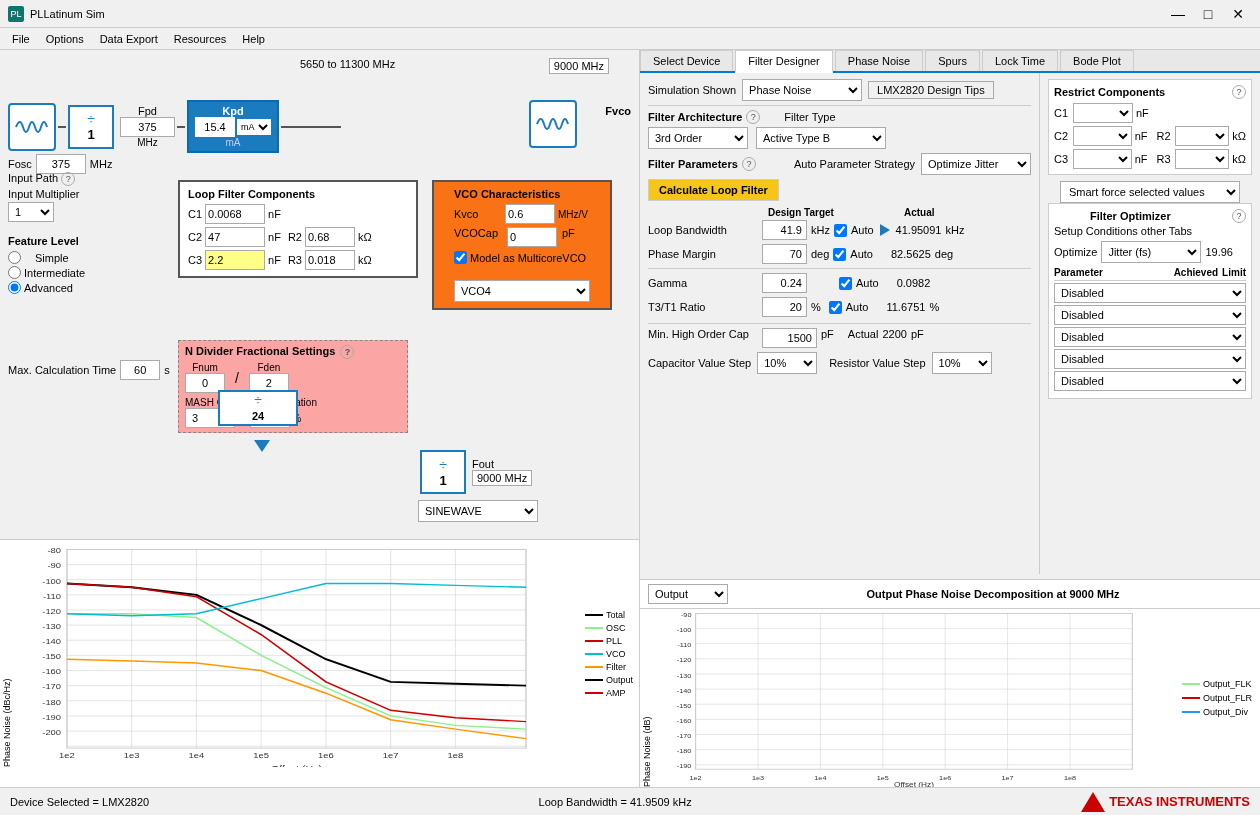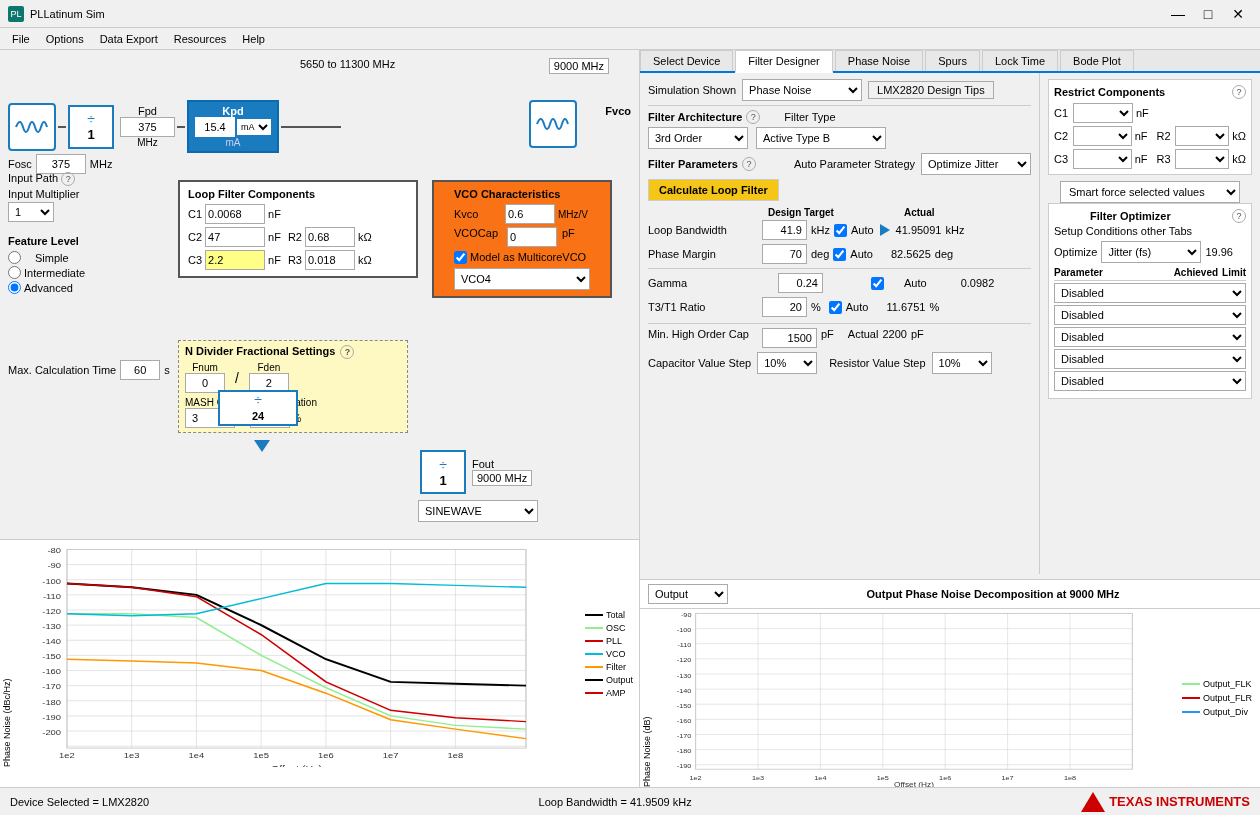--- a/index.html
+++ b/index.html
@@ -185,7 +185,7 @@
               <input type="text" style="width: 50px; font-size: 11px; border: 1px solid rgb(170, 170, 170); padding: 1px 2px;" value="0">
               <span style="font-size: 11px;">pF</span>
             </div>
-            <div style="display: flex; align-items: flex-start; gap: 3px; margin-bottom: 4px;">
+            <div style="display: flex; align-items: center; gap: 3px; margin-bottom: 16px;">
               <input type="checkbox" checked="" style="">
               <span style="font-size: 11px;">Model as MulticoreVCO</span>
             </div>

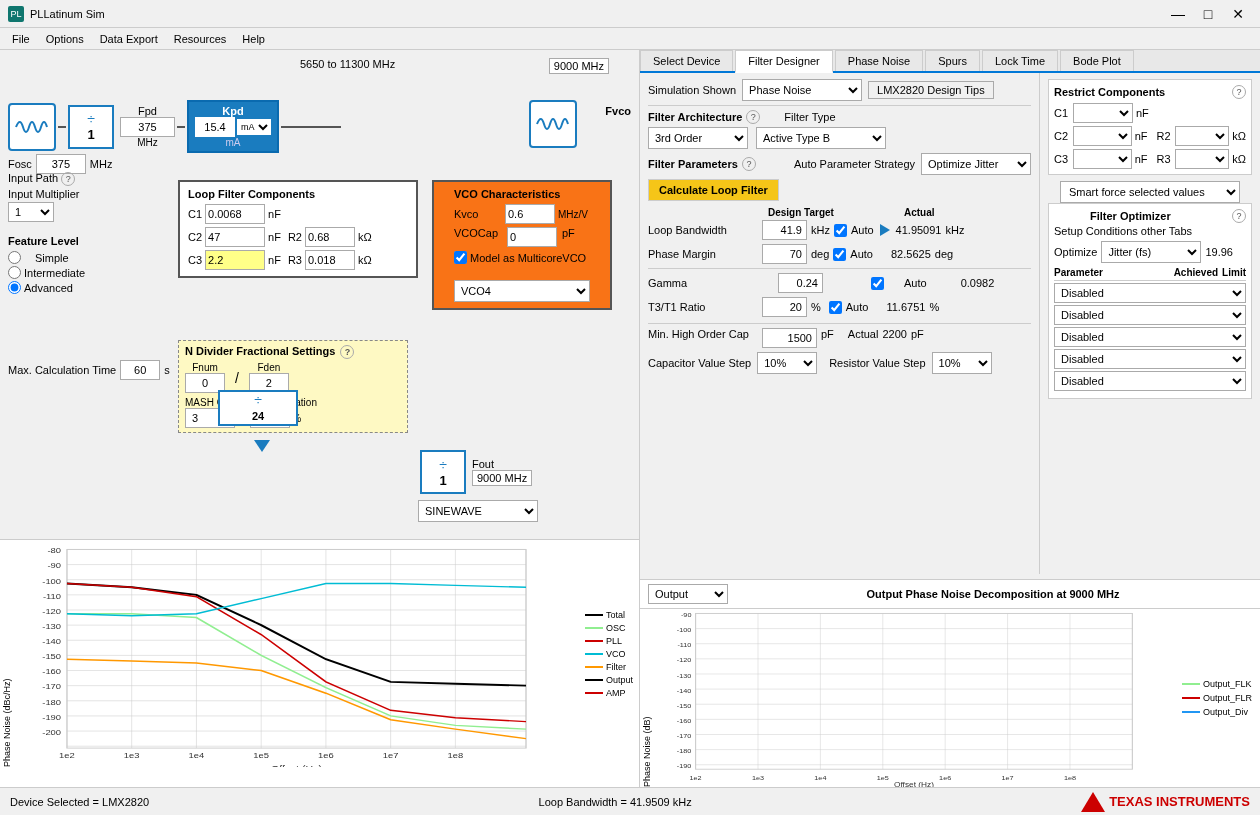--- a/index.html
+++ b/index.html
@@ -480,7 +480,7 @@
 
             <hr>
 
-            <div style="display: flex; align-items: center; gap: 20px; margin-bottom: 4px;">
+            <div style="display: flex; align-items: center; gap: 4px; margin-bottom: 4px;">
               <span style="font-size: 11px; width: 110px;">Gamma</span>
               <input type="text" style="width: 45px; font-size: 11px; border: 1px solid rgb(170, 170, 170); text-align: right;" value="0.24">
               <input type="checkbox" checked="" style="margin-left: 28px;">

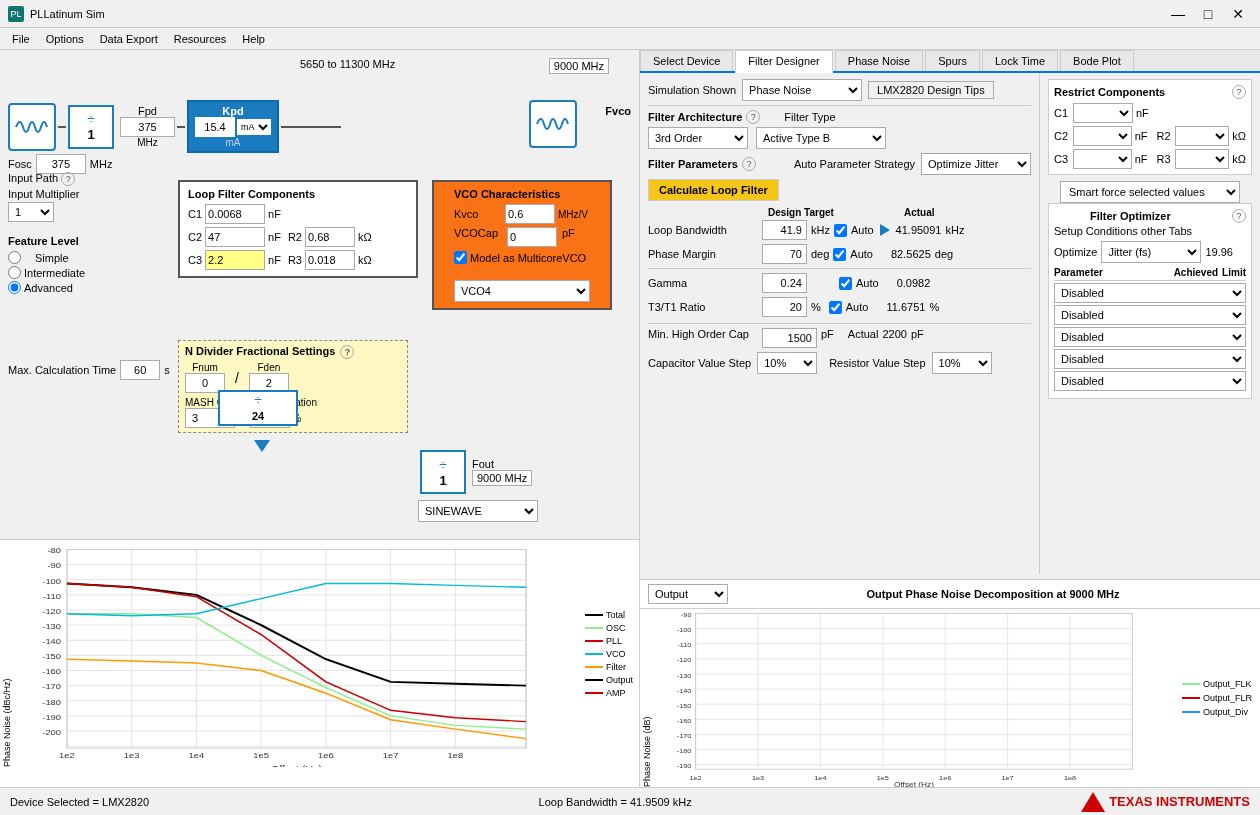--- a/index.html
+++ b/index.html
@@ -201,7 +201,7 @@
           </div>
           <div style="position: absolute; top: 55px; right: 8px; font-size: 11px; font-weight: bold;">Fvco</div>
 
-          <div style="position: absolute; top: 290px; left: 178px; border: 1px dashed #888; padding: 4px 6px; background: #fef9c3; width: 230px;">
+          <div style="position: absolute; top: 290px; left: 178px; border: 1px dashed #888; padding: 4px 6px; background: #fca5a5; width: 230px;">
             <div style="font-size: 11px; font-weight: bold; margin-bottom: 3px;">
               <span>N Divider Fractional Settings</span>
               <span class="info-icon" style="margin-left: 2px;">?</span>

